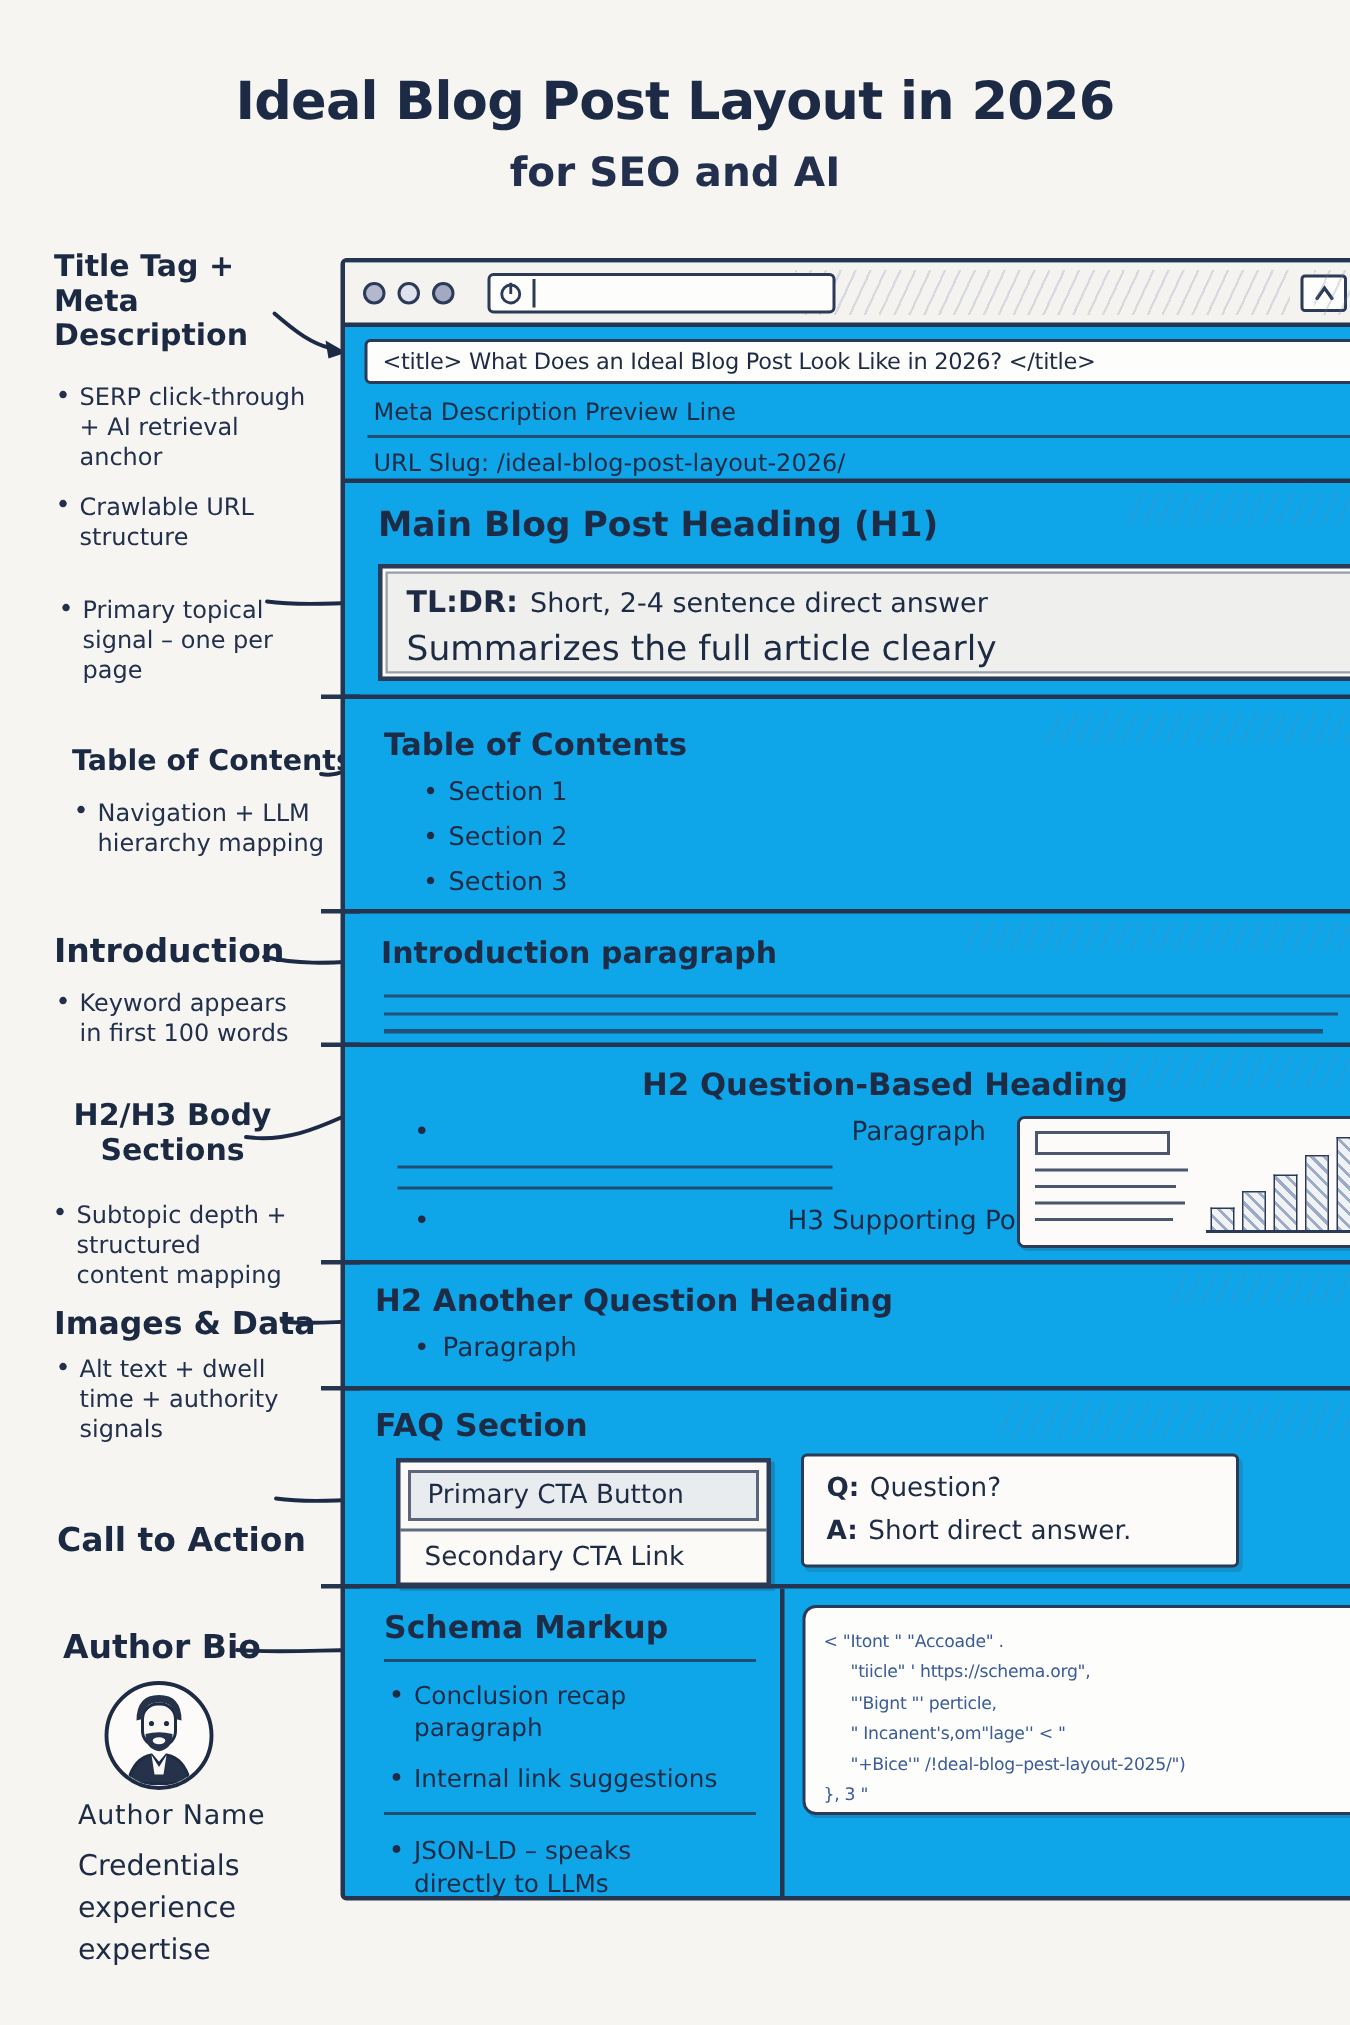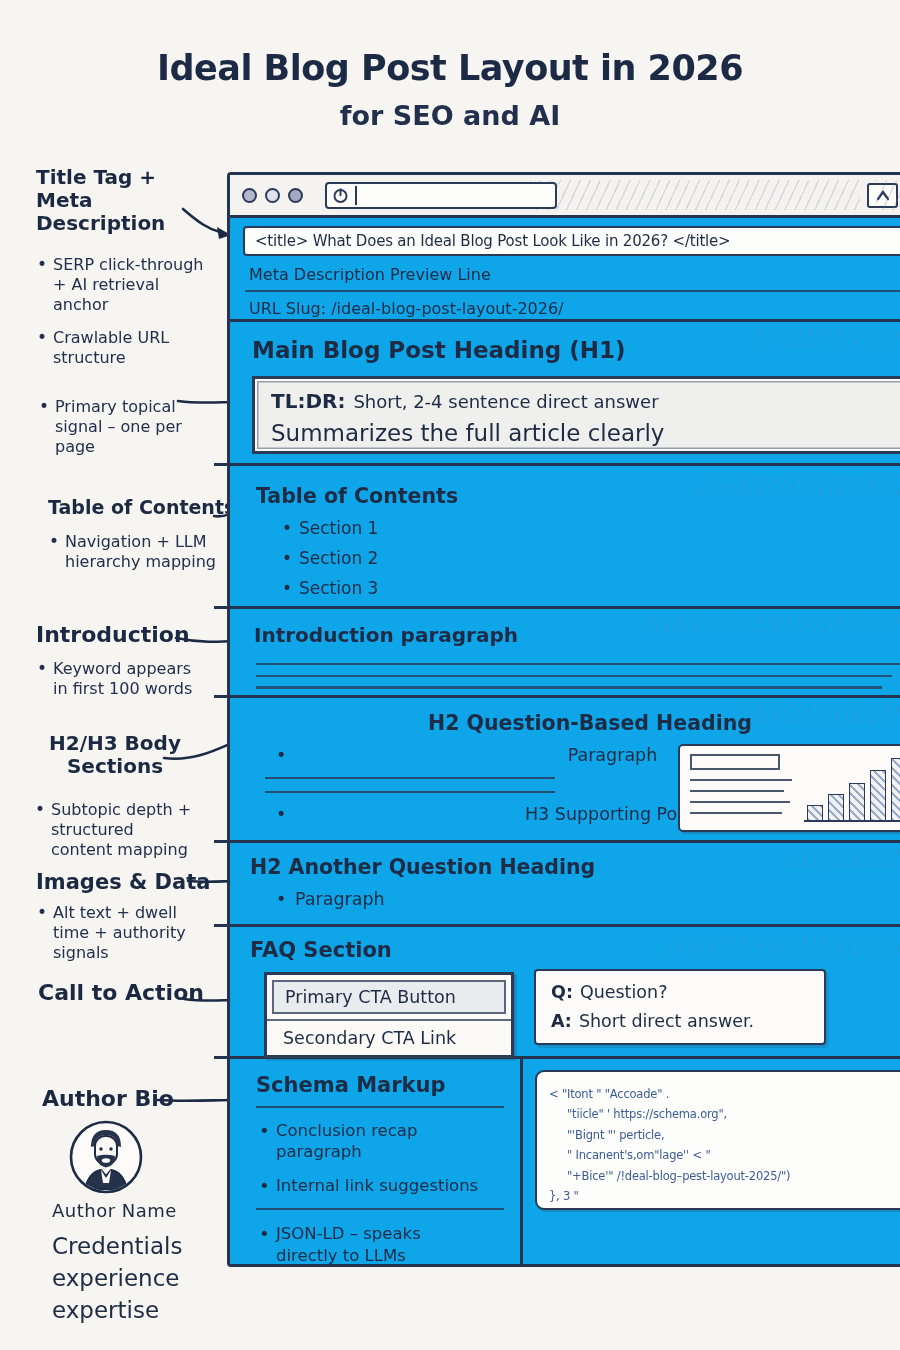--- a/index.html
+++ b/index.html
@@ -163,7 +163,7 @@
   <div class="ann-b" style="margin-top:9px; width:152px">Alt text + dwell time + authority signals</div>
 </div>
 
-<div class="ann" style="left:38px; top:980px; width:200px">
+<div class="ann" style="left:38px; top:1015px; width:200px">
   <div class="ann-t nowrap" style="font-size:22px">Call to Action</div>
 </div>
 

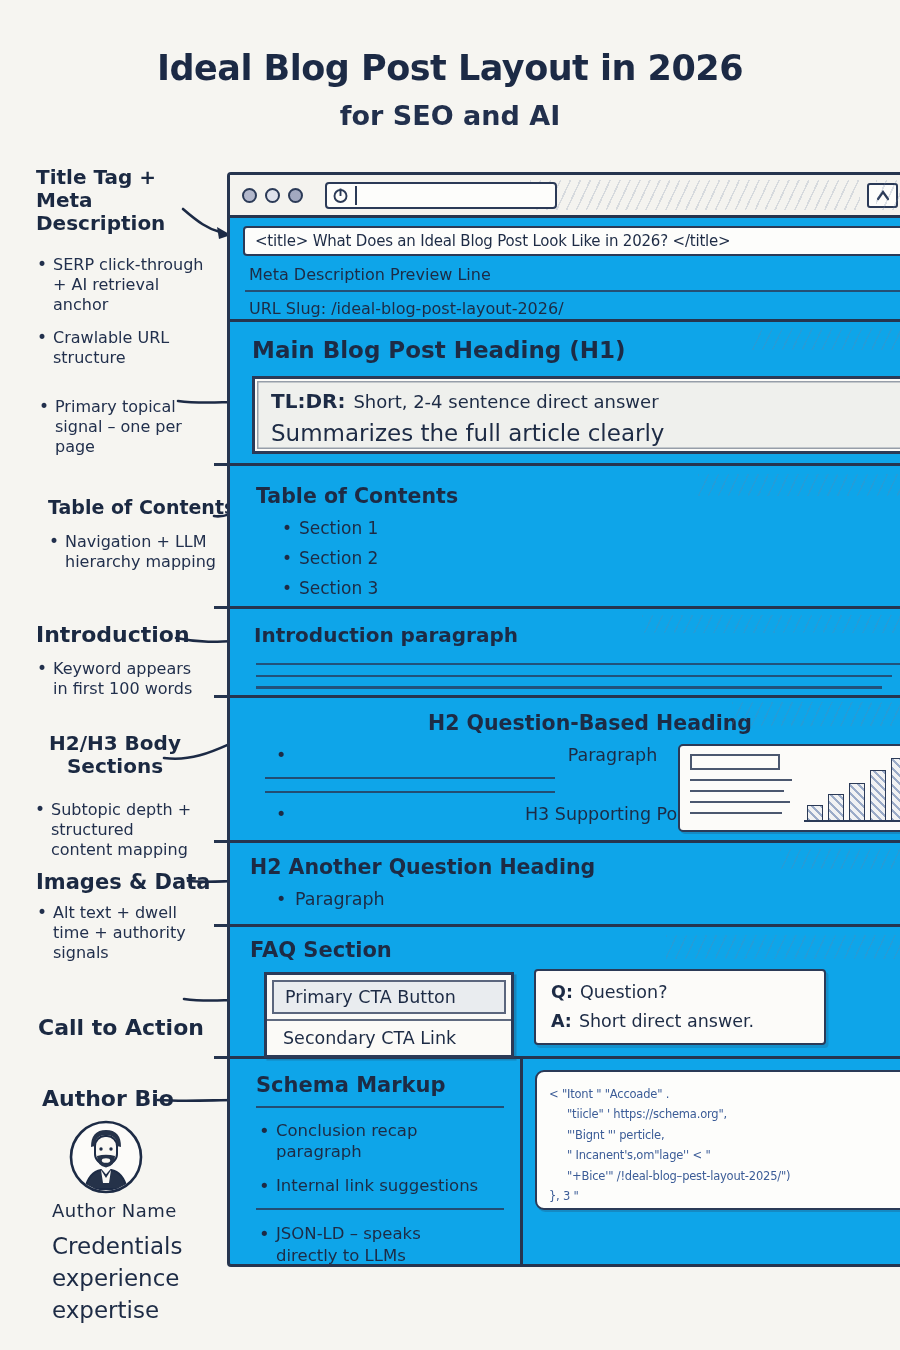--- a/index.html
+++ b/index.html
@@ -23,7 +23,7 @@
   .ann-t.center { text-align:center; }
   .ann-b { position:relative; font-size:16px; line-height:1.25; margin-top:13px; padding-left:17px; color:#22304d; }
   .ann-b::before { content:"•"; position:absolute; left:1px; top:-1px; font-size:17px; }
-  .ann-plain { font-size:23px; margin-top:6px; padding-left:10px; }
+  .ann-plain { font-size:19px; margin-top:6px; padding-left:10px; }
   .ann-name { font-size:18px; margin-top:5px; padding-left:10px; letter-spacing:0.5px; }
   .avatar-wrap { margin:8px 0 0 26px; width:76px; height:76px; }
 

